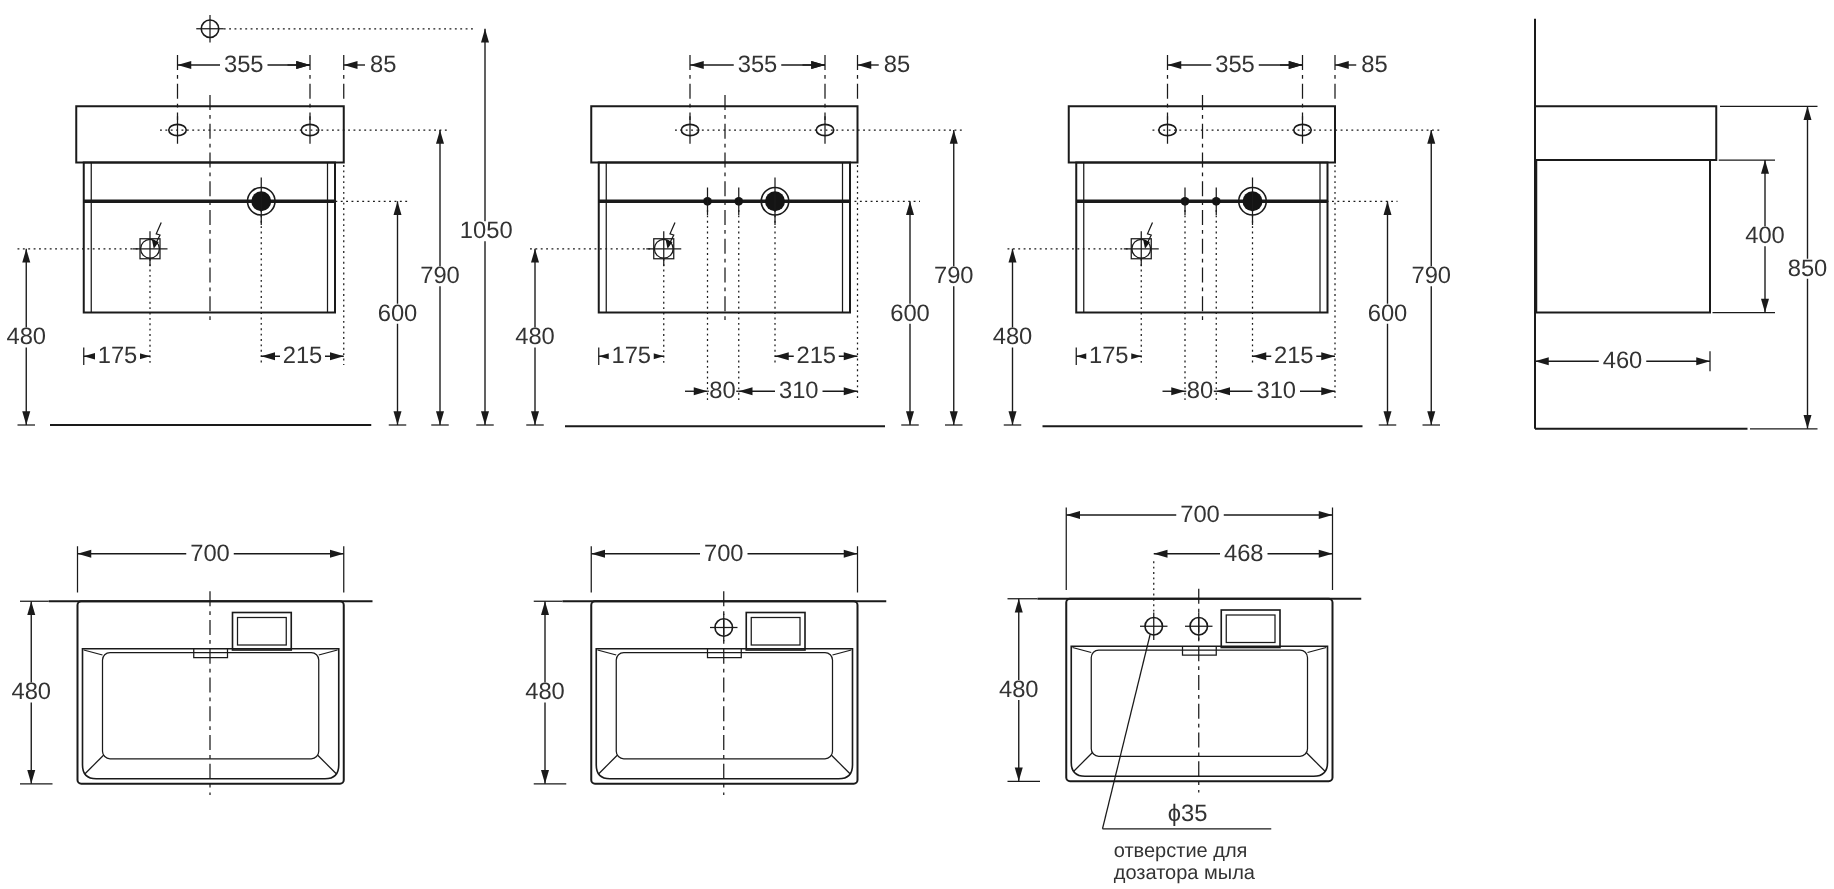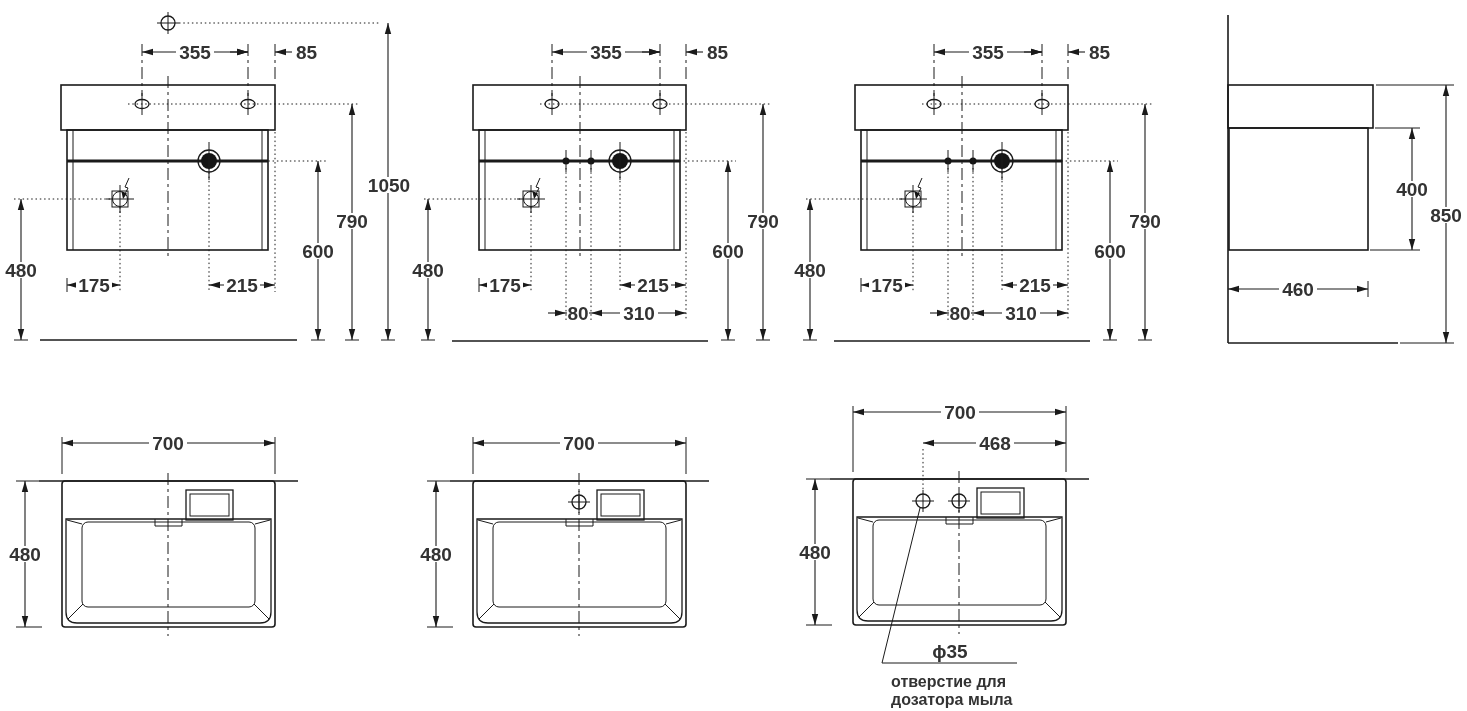--- a/index.html
+++ b/index.html
@@ -3,7 +3,7 @@
 <meta charset="utf-8">
 <style>
   html,body{margin:0;padding:0;background:#ffffff;}
-  .canvas{position:relative;width:1467px;height:711px;background:#ffffff;overflow:hidden;font-weight:bold;}
+  .canvas{position:relative;width:1467px;height:711px;background:#ffffff;overflow:hidden;}
   svg{display:block;}
   
   .ol  {stroke:#1a1a1a;stroke-width:1.6;fill:none;}

